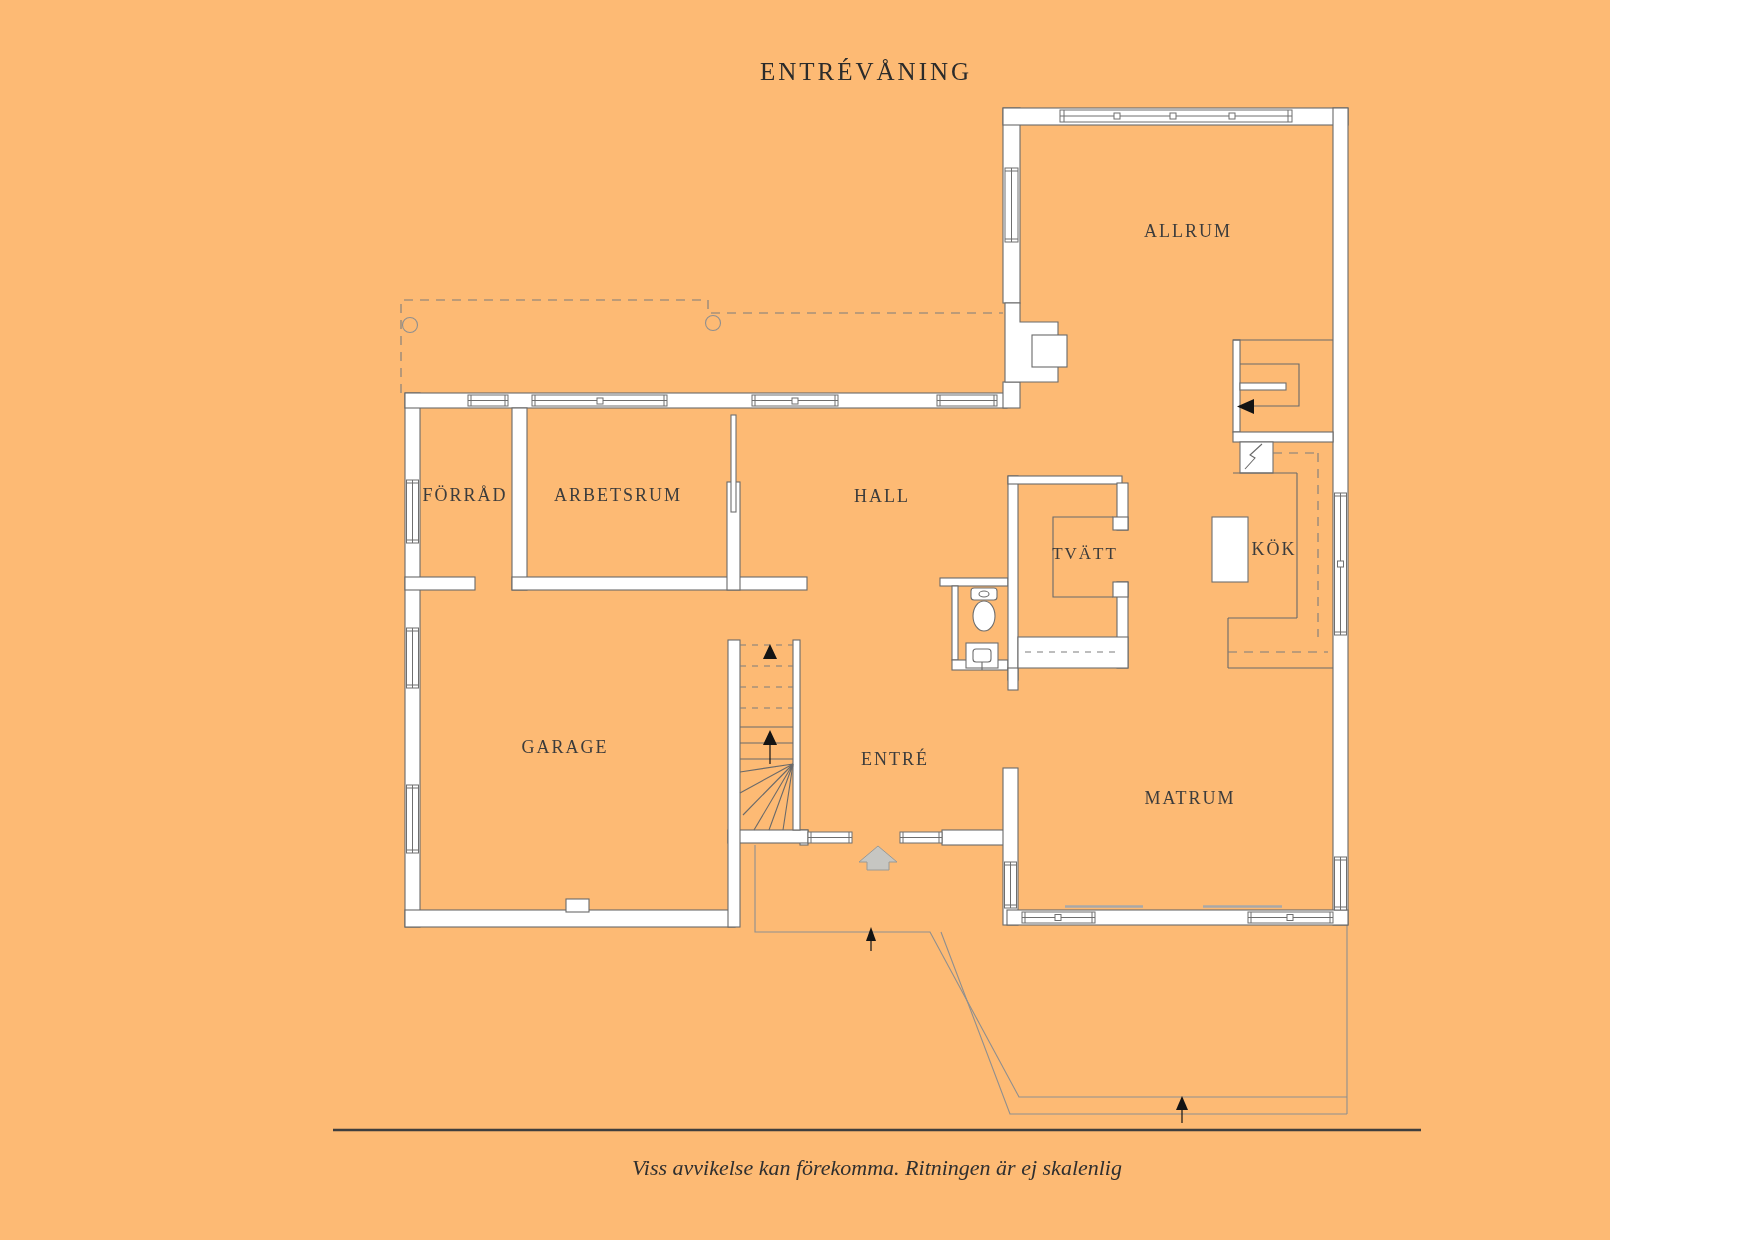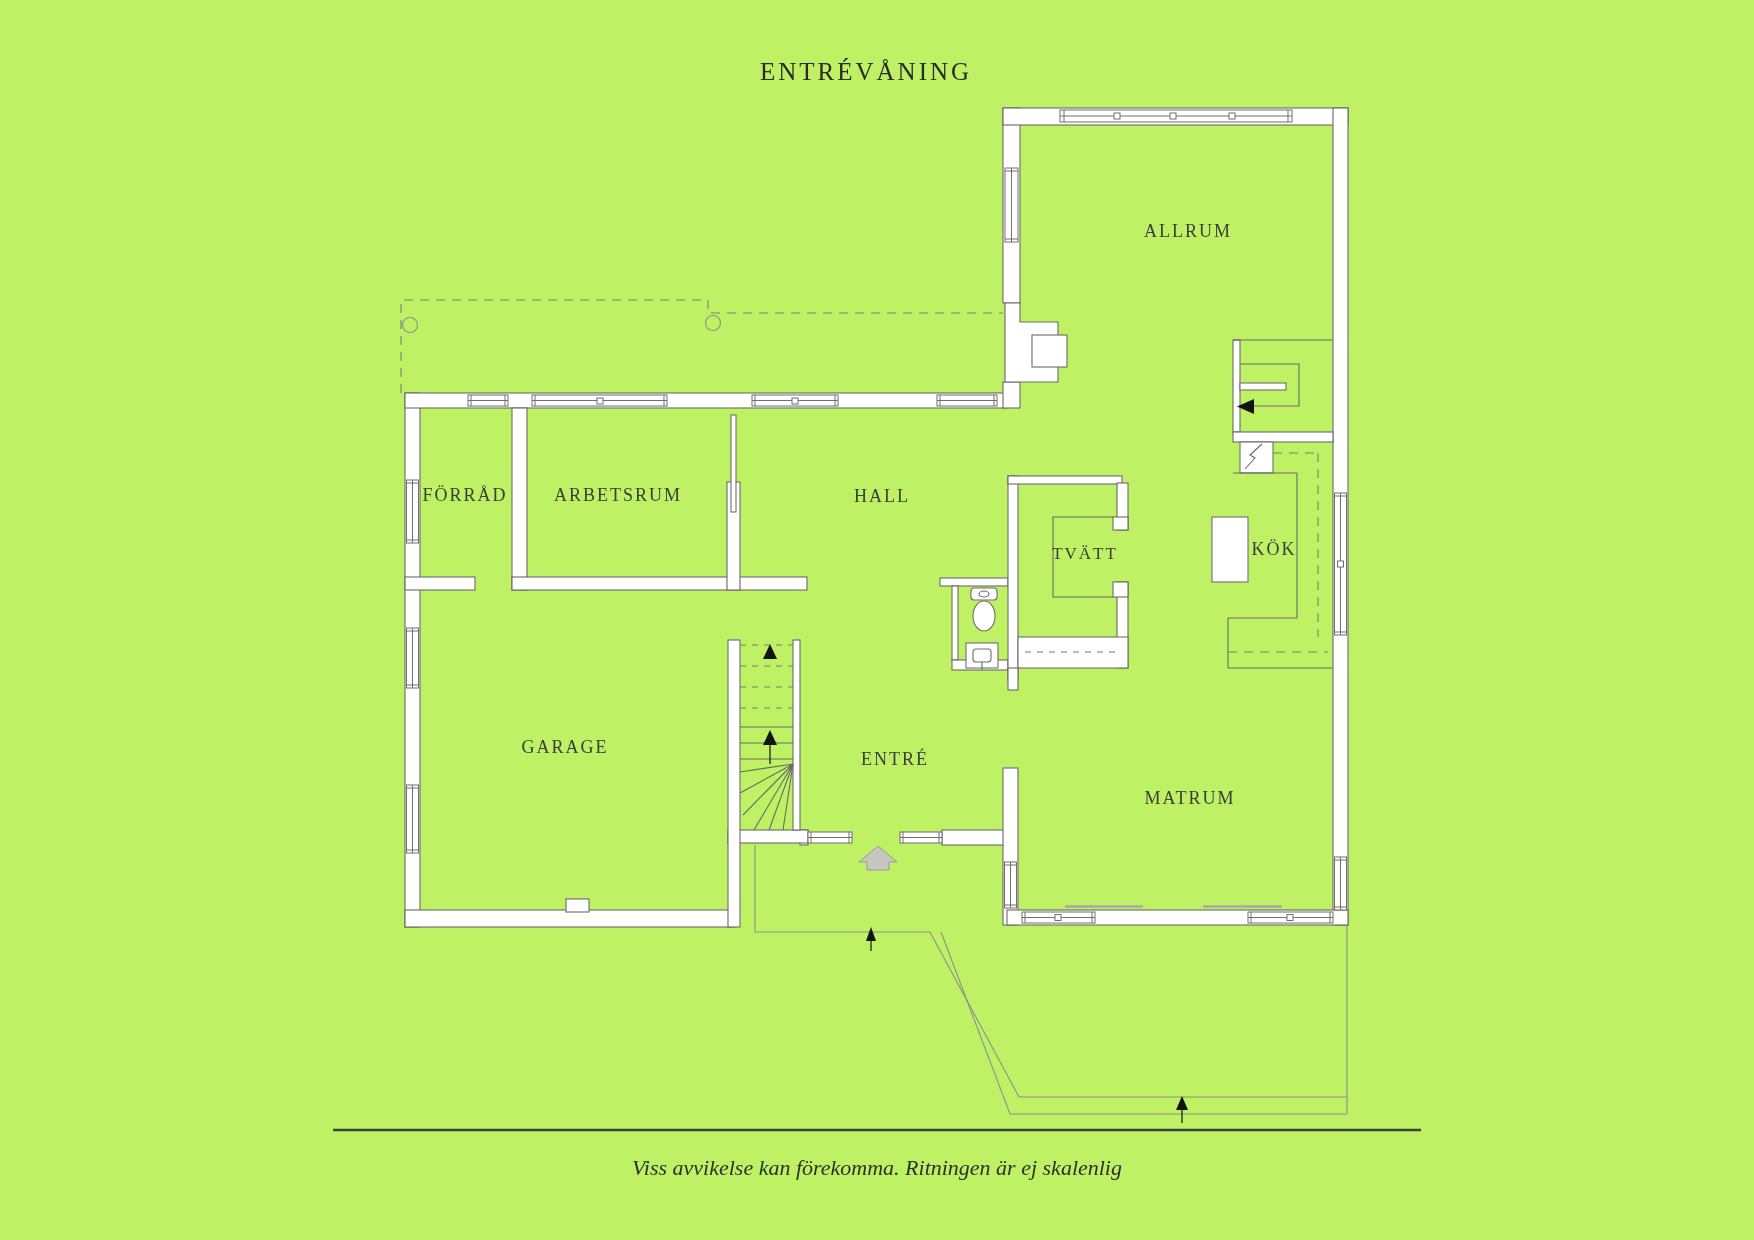--- a/index.html
+++ b/index.html
@@ -3,7 +3,7 @@
 <meta charset="utf-8">
 <style>
   html,body{margin:0;padding:0;background:#ffffff;}
-  .canvas{position:relative;width:1754px;height:1240px;background:#bef264;overflow:hidden;}
+  .canvas{position:relative;width:1610px;height:1240px;background:#fdba74;overflow:hidden;}
   svg{position:absolute;left:0;top:0;}
   .wall{fill:#ffffff;stroke:#6a6a6a;stroke-width:1.1;}
   .line{fill:none;stroke:#6a6a6a;stroke-width:1.1;}

